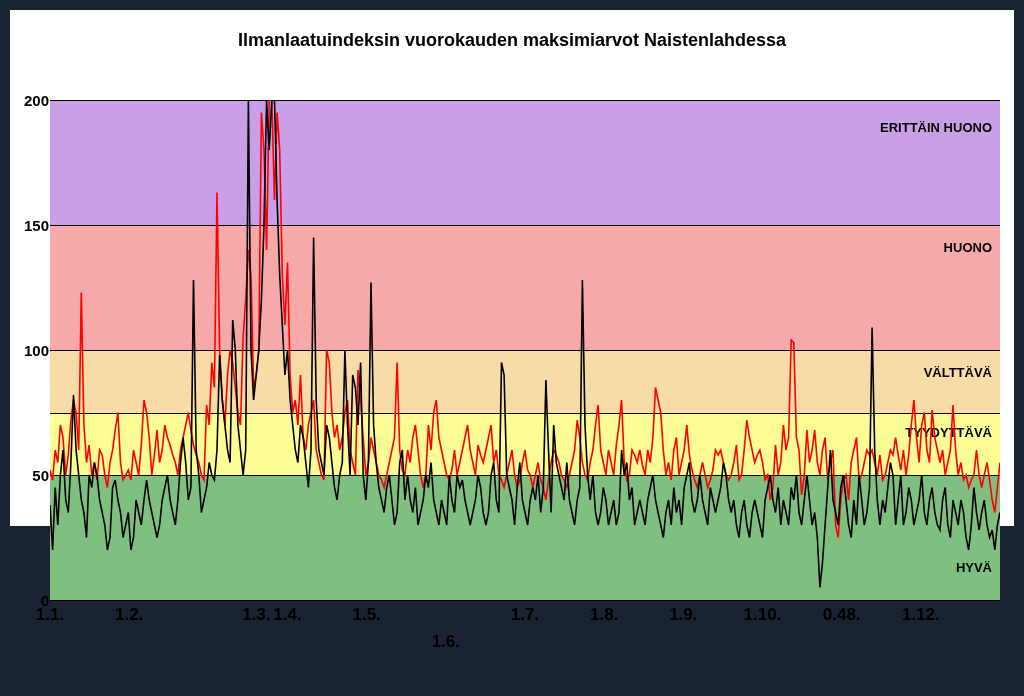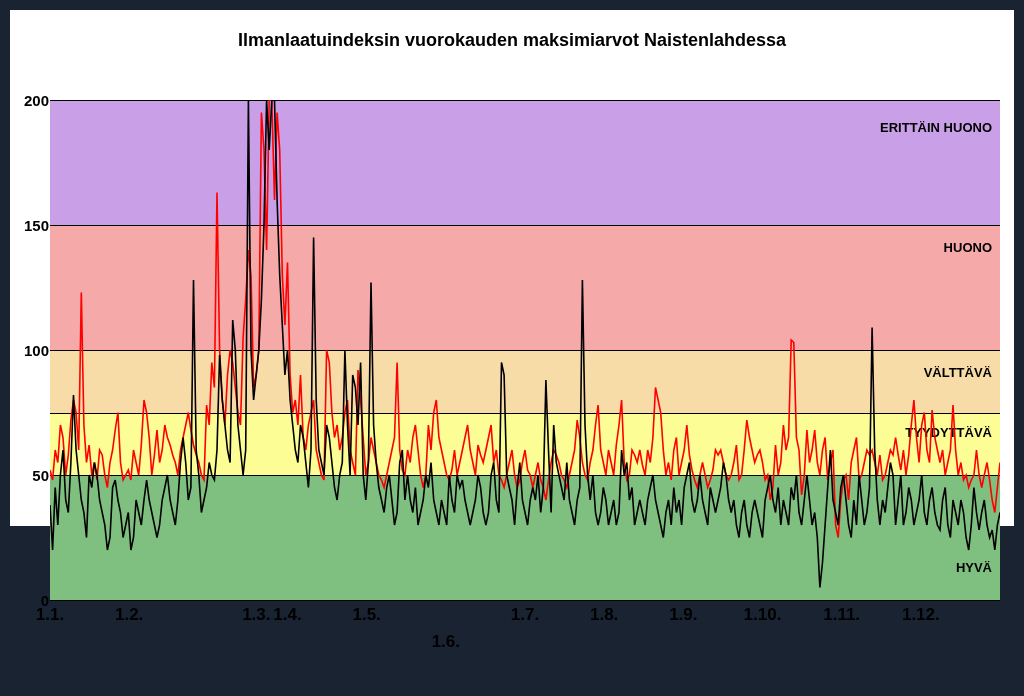--- a/index.html
+++ b/index.html
@@ -155,7 +155,7 @@
       <div class="x-tick" style="left: 58.3333%; text-align: right;">1.8.</div>
       <div class="x-tick" style="left: 66.6667%;">1.9.</div>
       <div class="x-tick" style="left: 75%;">1.10.</div>
-      <div class="x-tick" style="left: 83.3333%;">1.11.</div>
+      <div class="x-tick" style="left: 83.3333%;">0.48.</div>
       <div class="x-tick" style="left: 91.6667%;">1.12.</div>
     </div>
 

